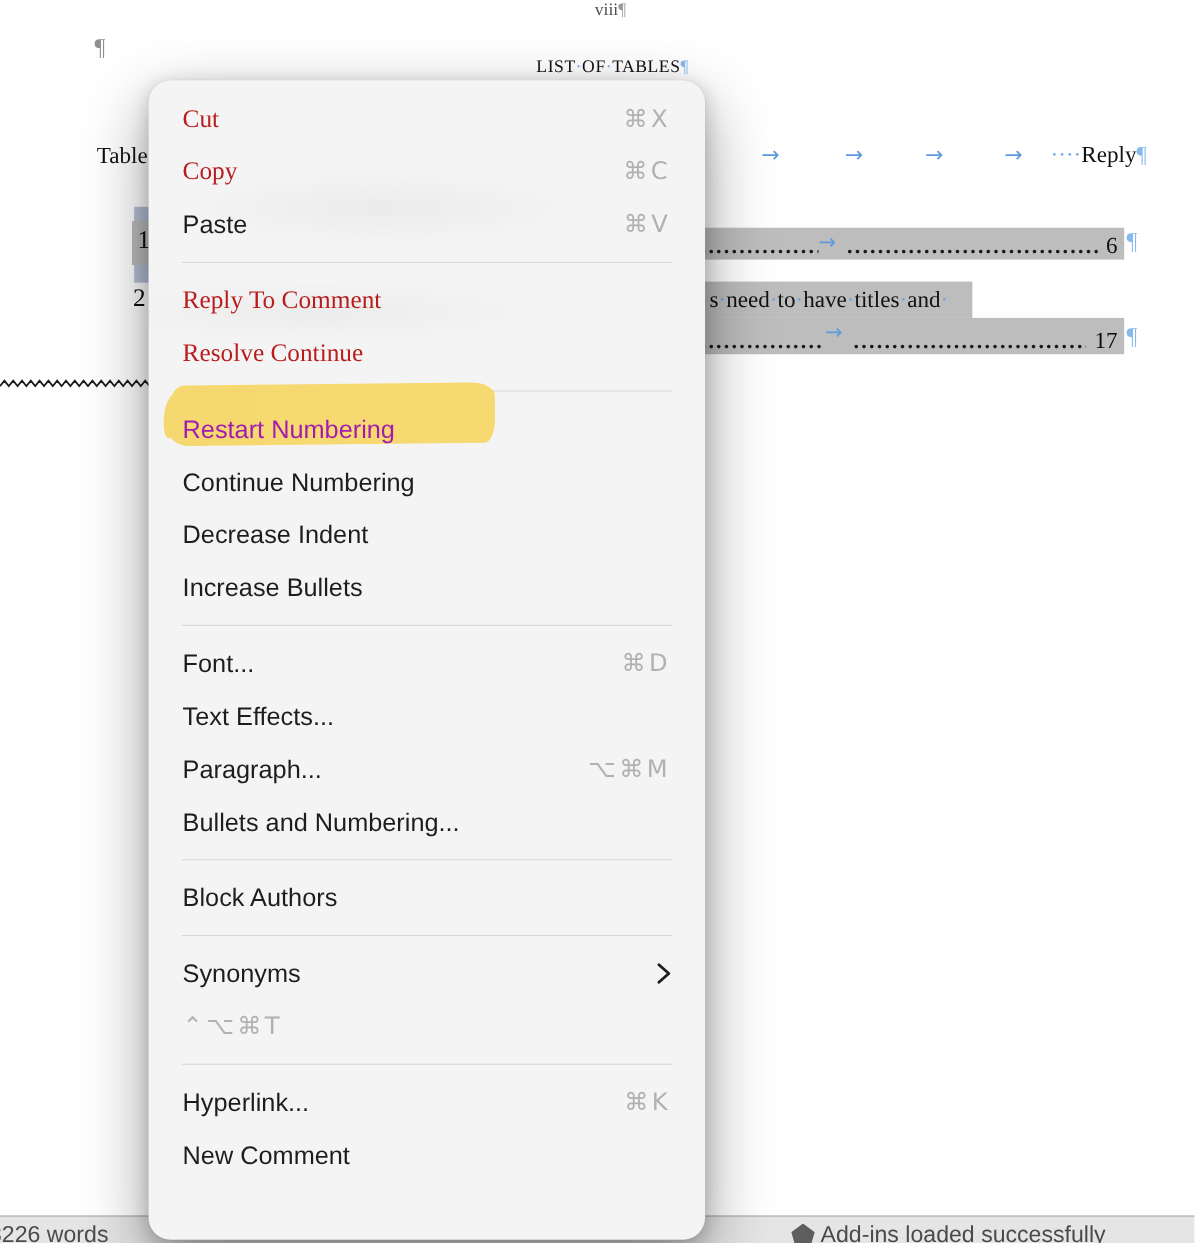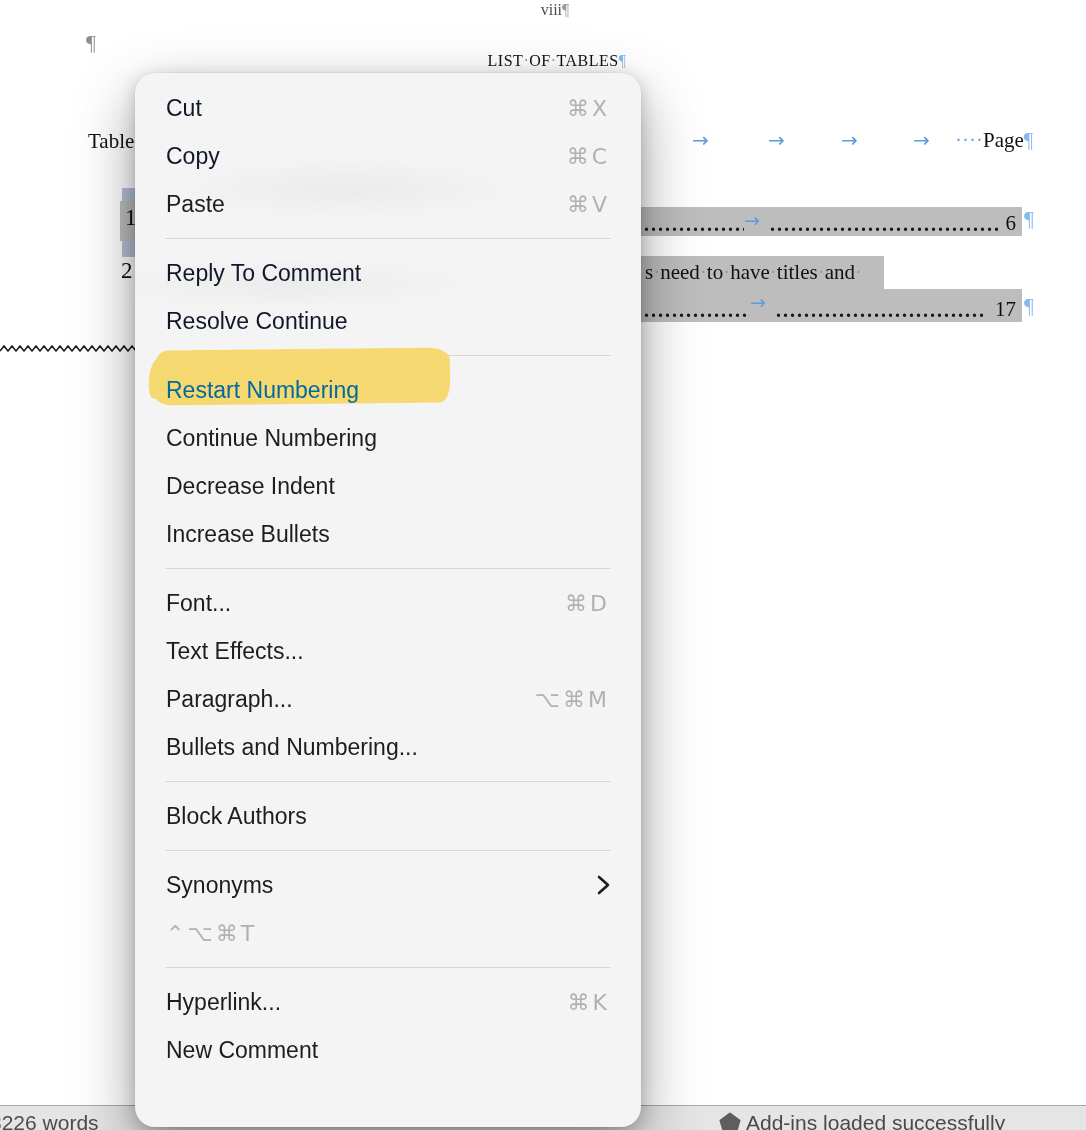--- a/index.html
+++ b/index.html
@@ -58,7 +58,7 @@
   .mi-label{flex:1 1 auto;position:relative;z-index:2;white-space:nowrap;}
   .mi-short{flex:0 0 auto;color:#b1b1b1;font-size:22px;letter-spacing:3px;
       font-family:"DejaVu Sans","Liberation Sans",sans-serif;}
-  .mi.disabled .mi-label{color:#0f172a;}
+  .mi.disabled .mi-label{color:#b91c1c;font-family:Liberation Serif, serif;}
   .msep{height:1px;background:#d9d8d8;margin:10px 30px;}
   .chev{flex:0 0 auto;display:flex;align-items:center;}
   

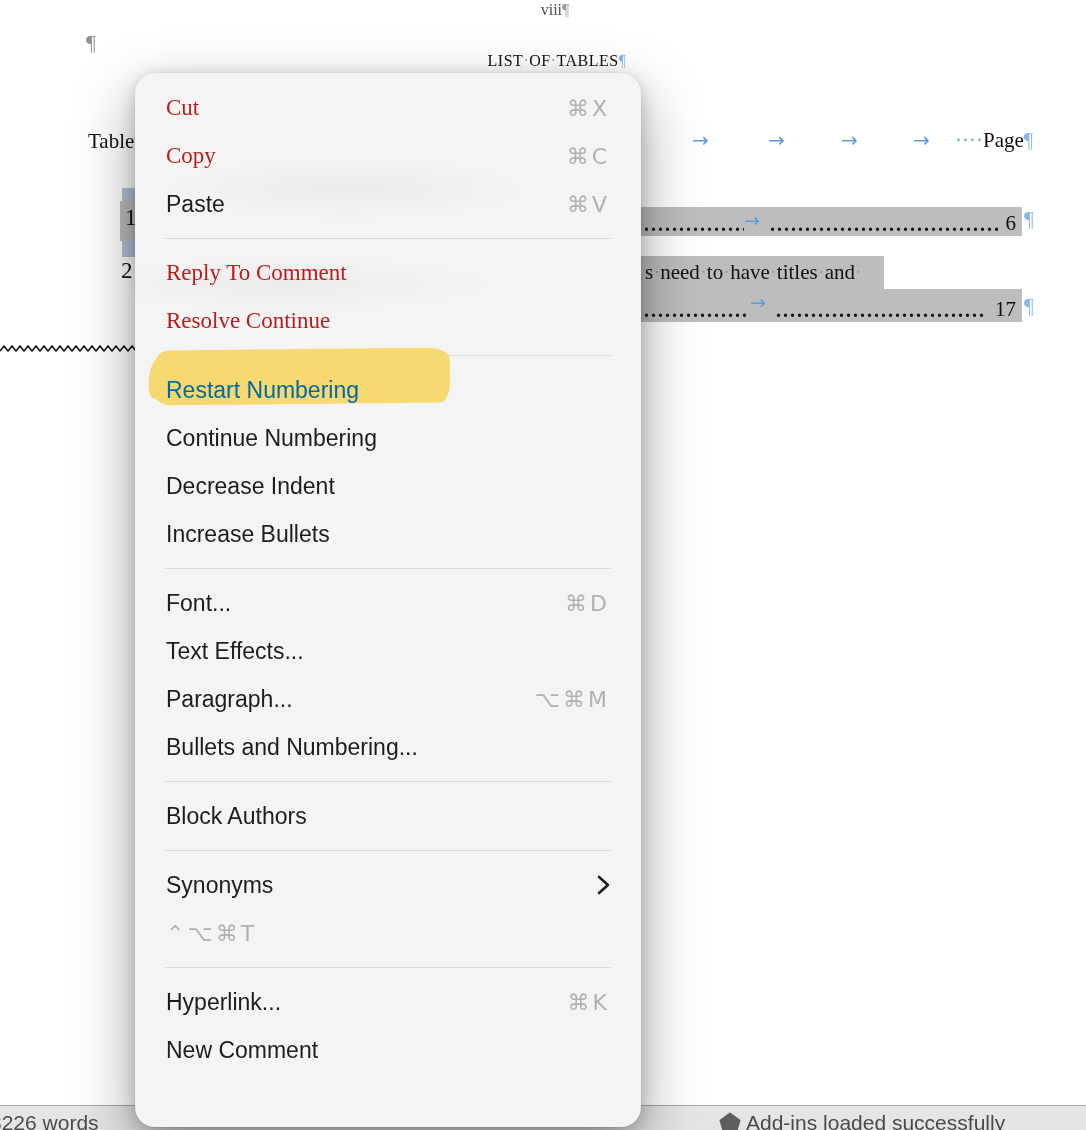--- a/index.html
+++ b/index.html
@@ -92,7 +92,7 @@
   <span class="tab-arrow" style="left:98px">→</span>
   <span class="tab-arrow" style="left:171px">→</span>
   <span class="tab-arrow" style="left:243px">→</span>
-  <span class="page-word"><span class="fmark">····</span><span>Page</span><span class="pilcrow-blue">¶</span></span>
+  <span class="page-word"><span class="fmark">····</span><span>Reply</span><span class="pilcrow-blue">¶</span></span>
 </div>
 
 <div class="abs numstrip"></div>

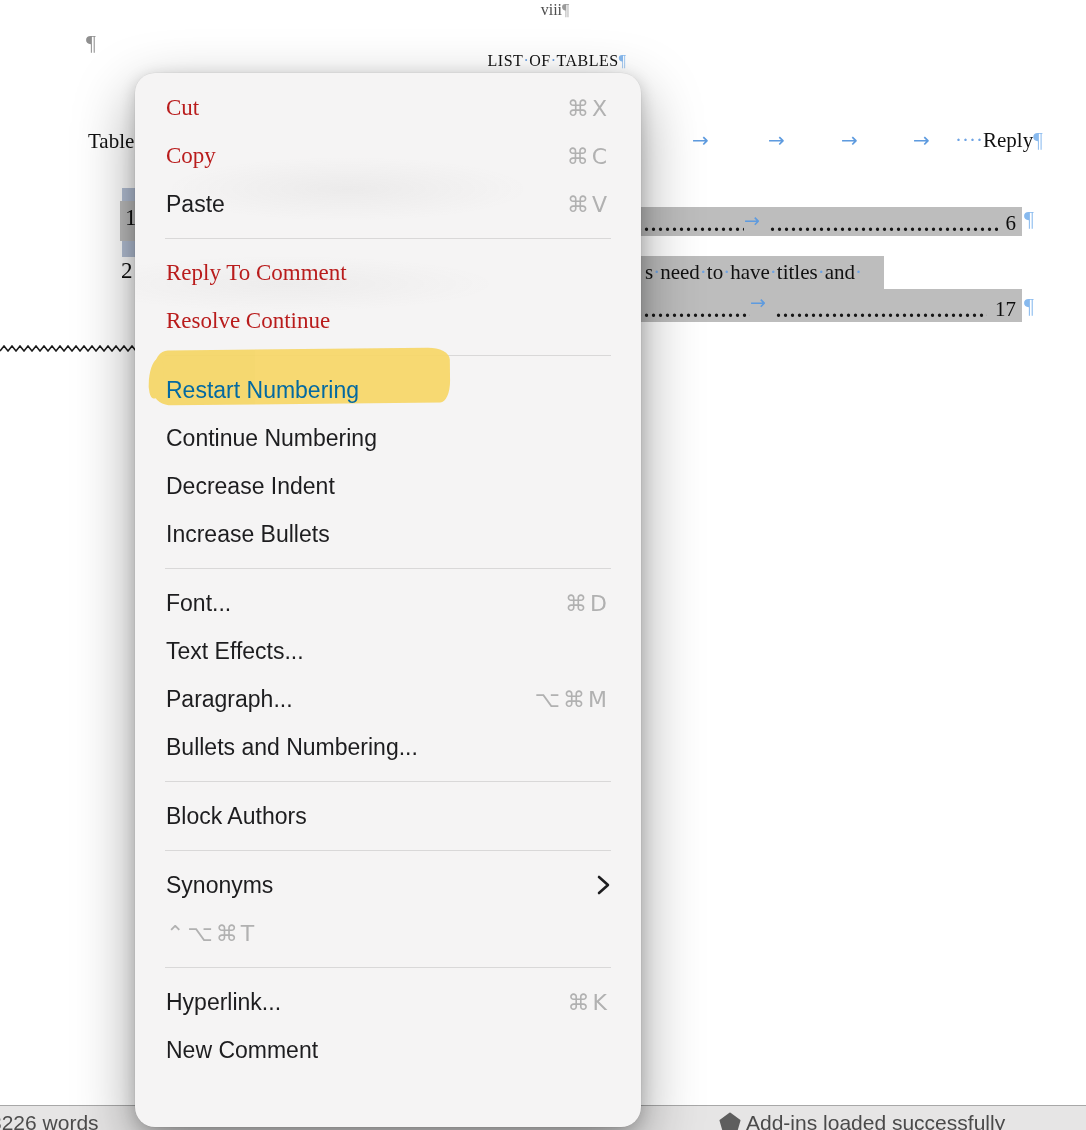--- a/index.html
+++ b/index.html
@@ -68,7 +68,7 @@
     transform:rotate(-.6deg);}
   .marker::after{content:"";position:absolute;left:-5px;top:8px;width:14px;height:40px;
     background:#f6d667;border-radius:60% 40% 50% 50%;transform:rotate(6deg);}
-  .mi-label.hl{color:#0369a1;}
+  .mi-label.hl{color:#a21caf;}
   
   .statusbar{left:0;top:1105px;width:1086px;height:25px;background:#e6e5e5;
     border-top:1px solid #a8a8a8;box-sizing:border-box;z-index:5;}

